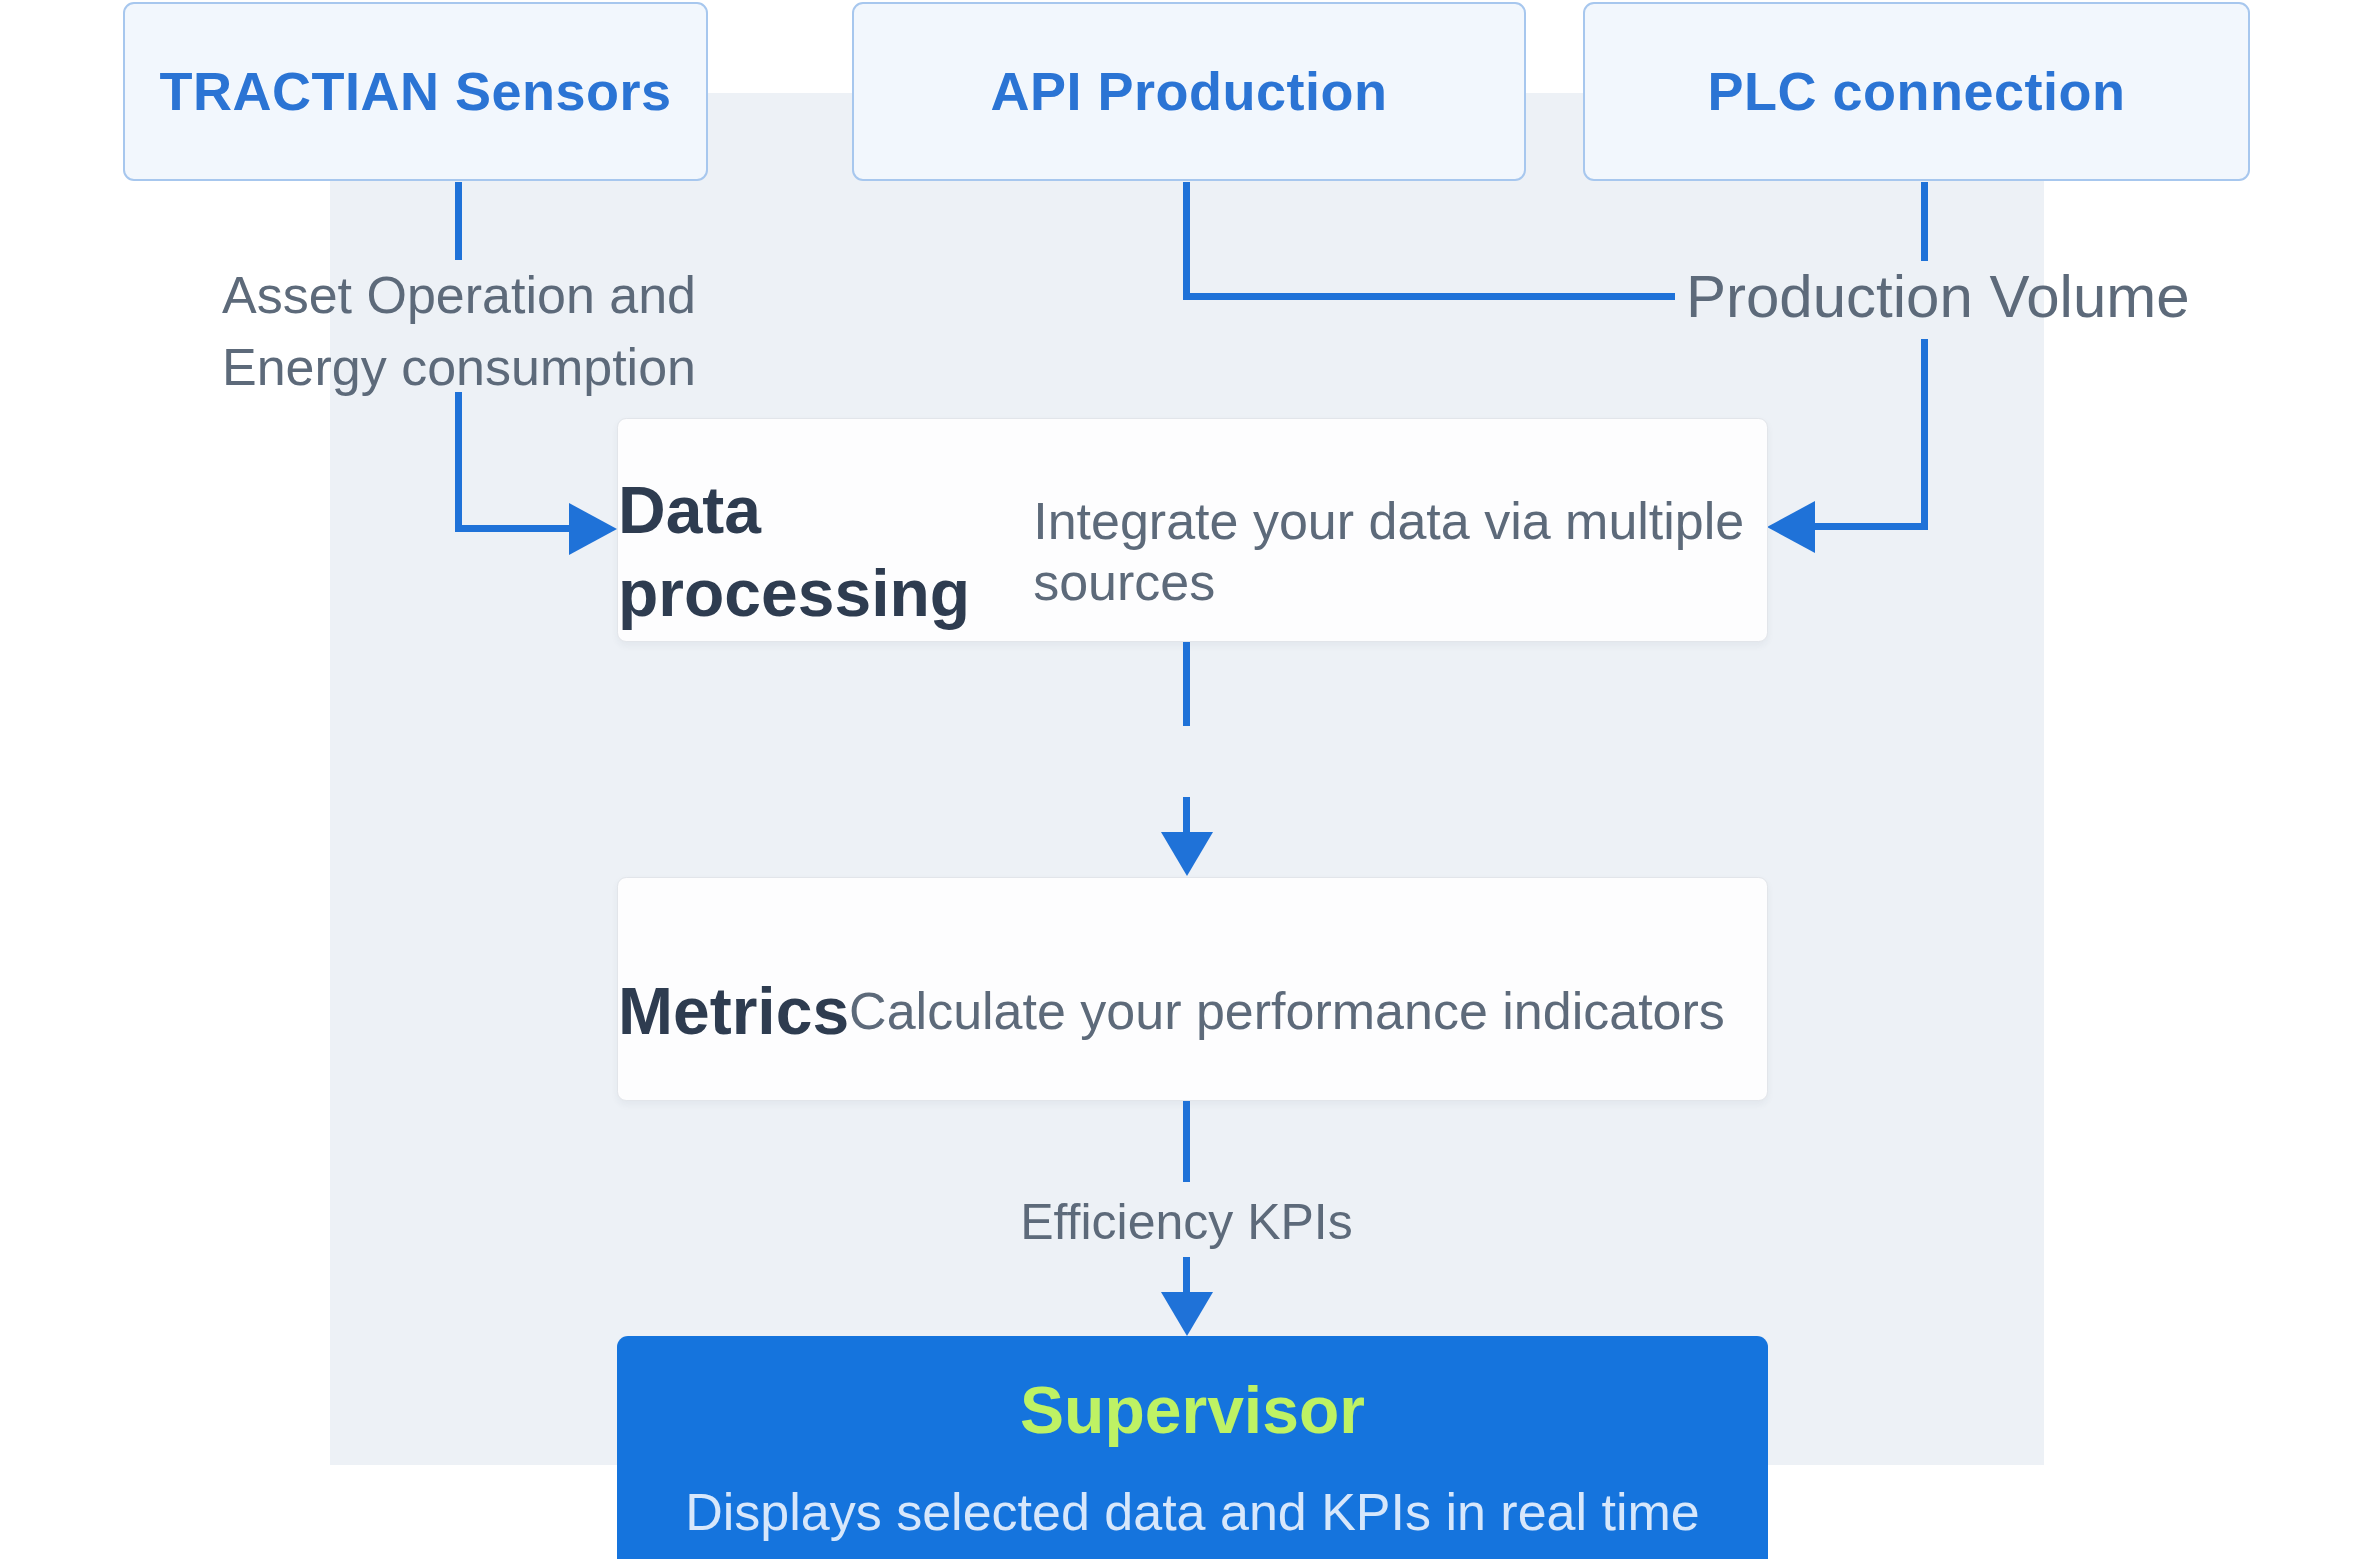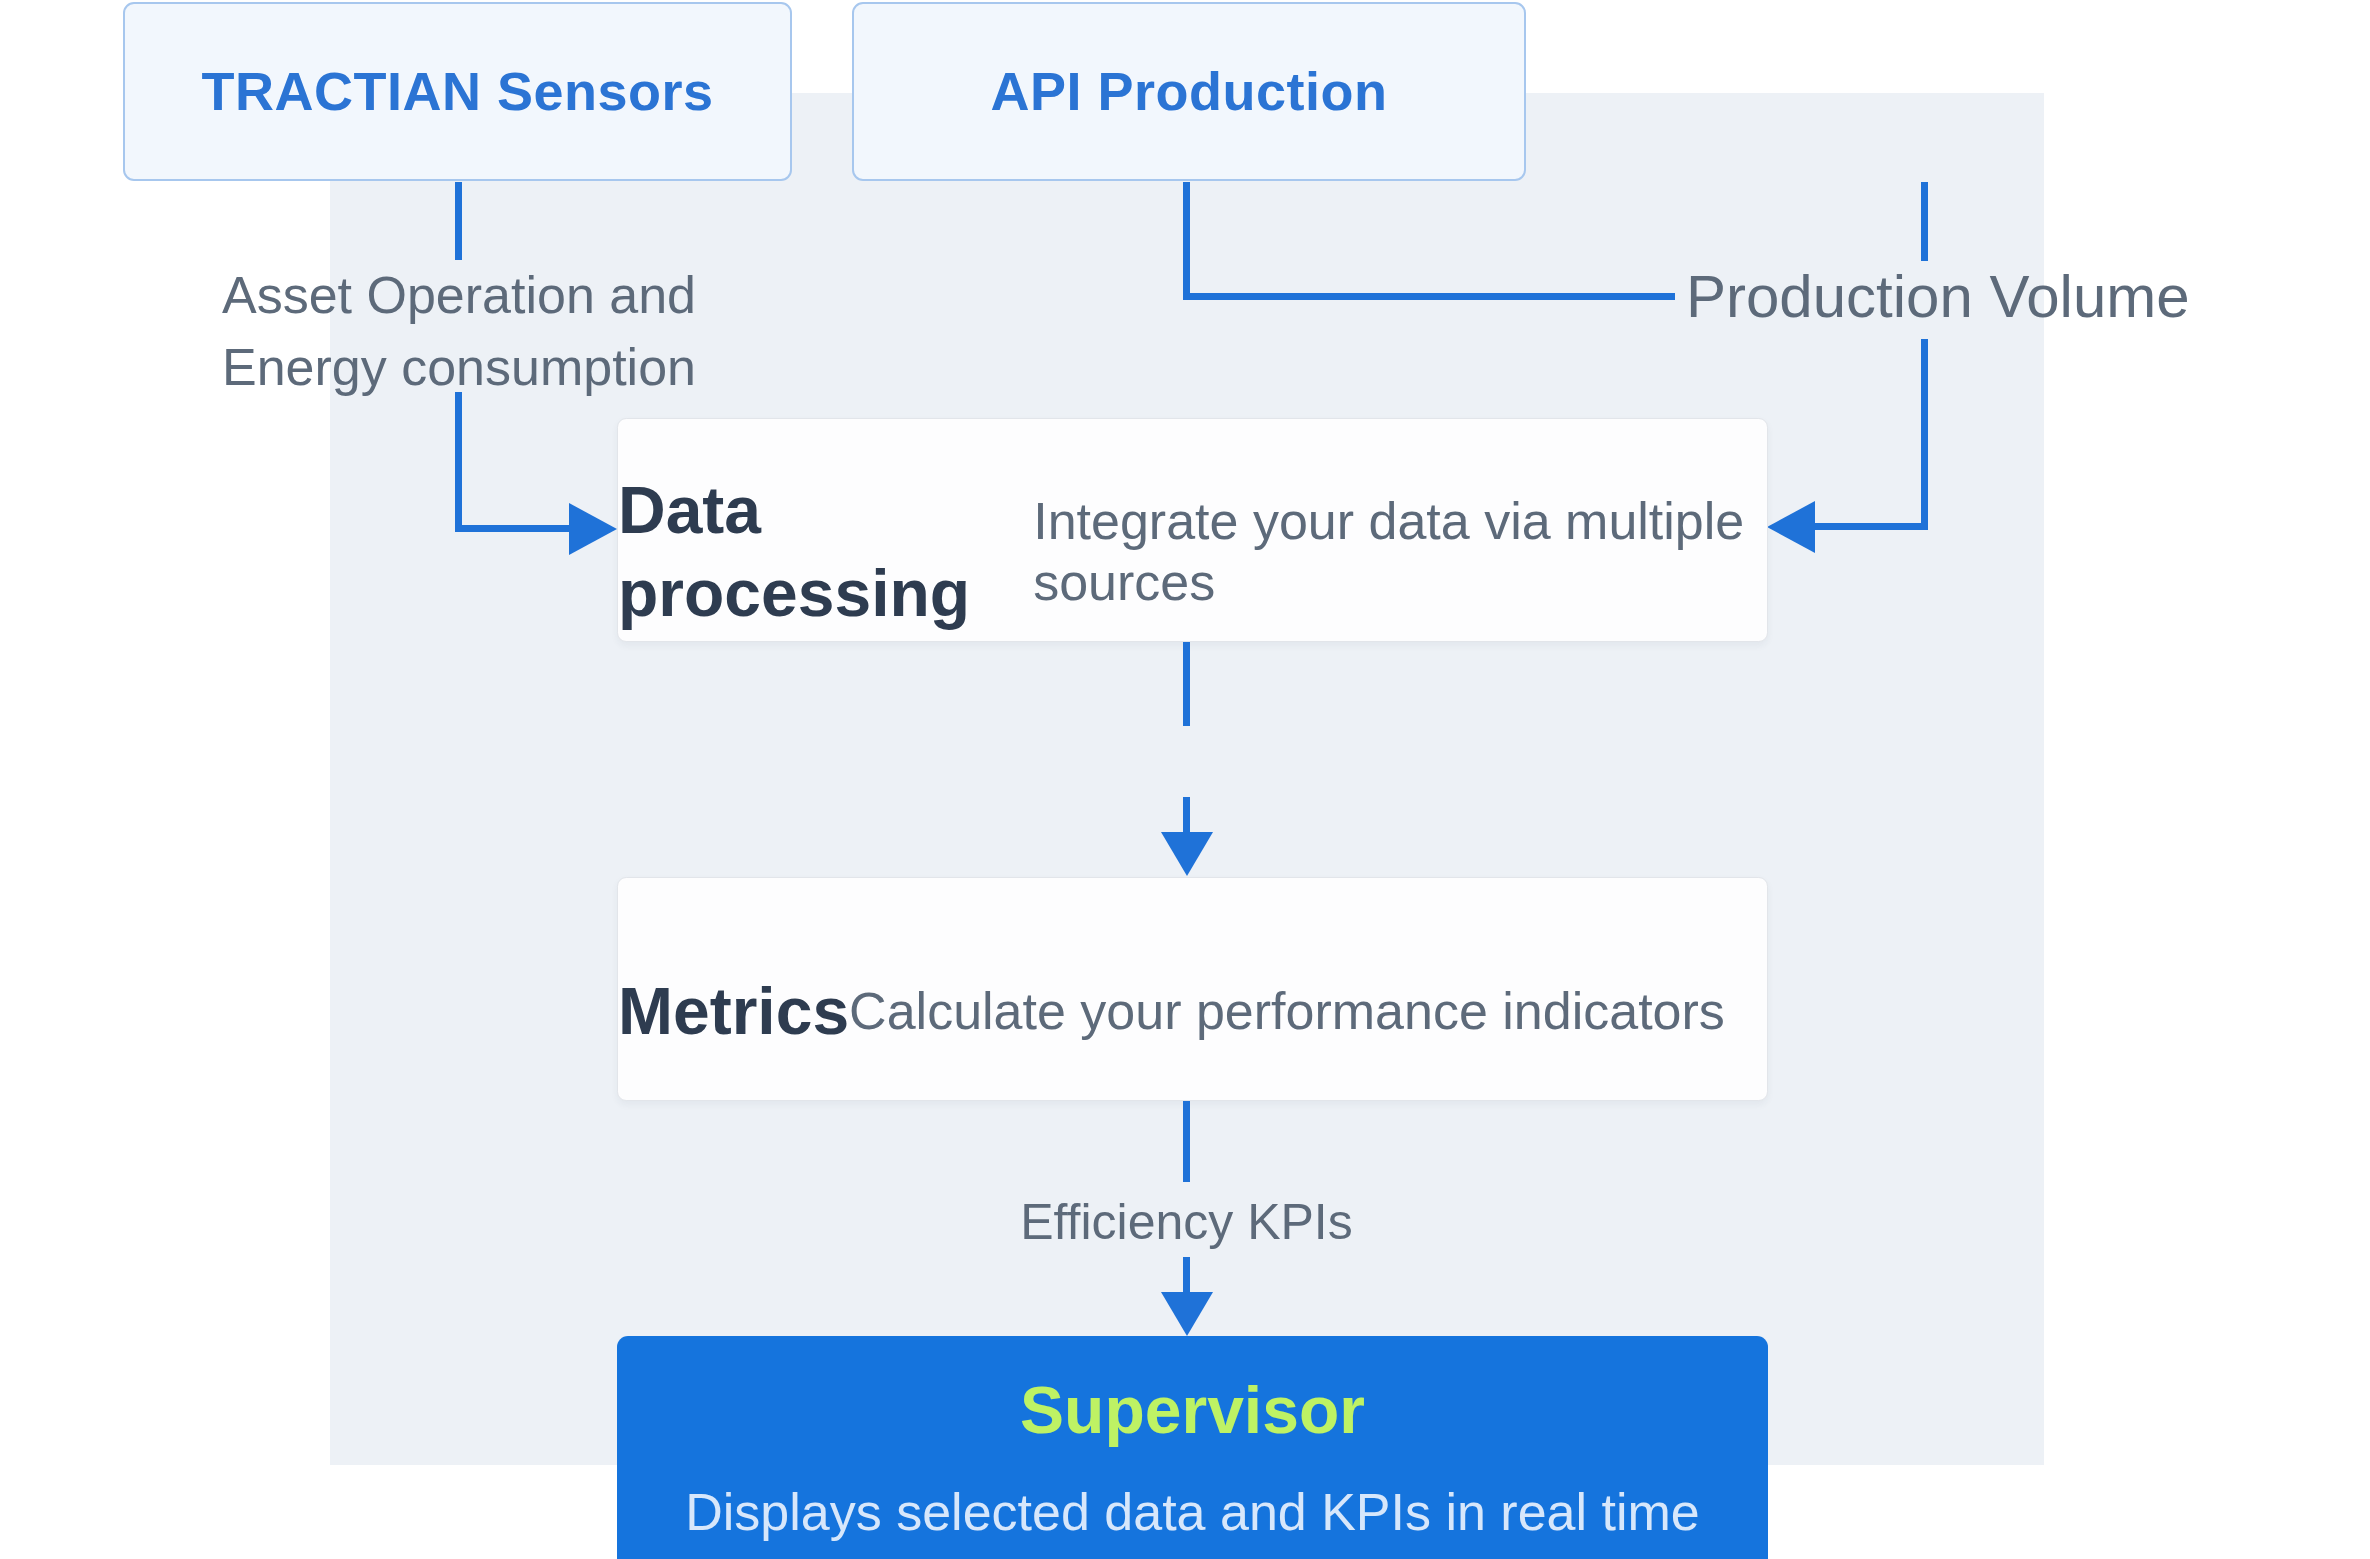--- a/index.html
+++ b/index.html
@@ -21,7 +21,7 @@
   .src-box .src-label{
     font-size:54px;font-weight:700;color:var(--src_text);letter-spacing:0.5px;
   }
-  .src-tractian{left:123px;width:669px;}
+  .src-tractian{left:123px;width:585px;}
   .src-api{left:852px;width:674px;}
   .src-plc{left:1583px;width:667px;}
 

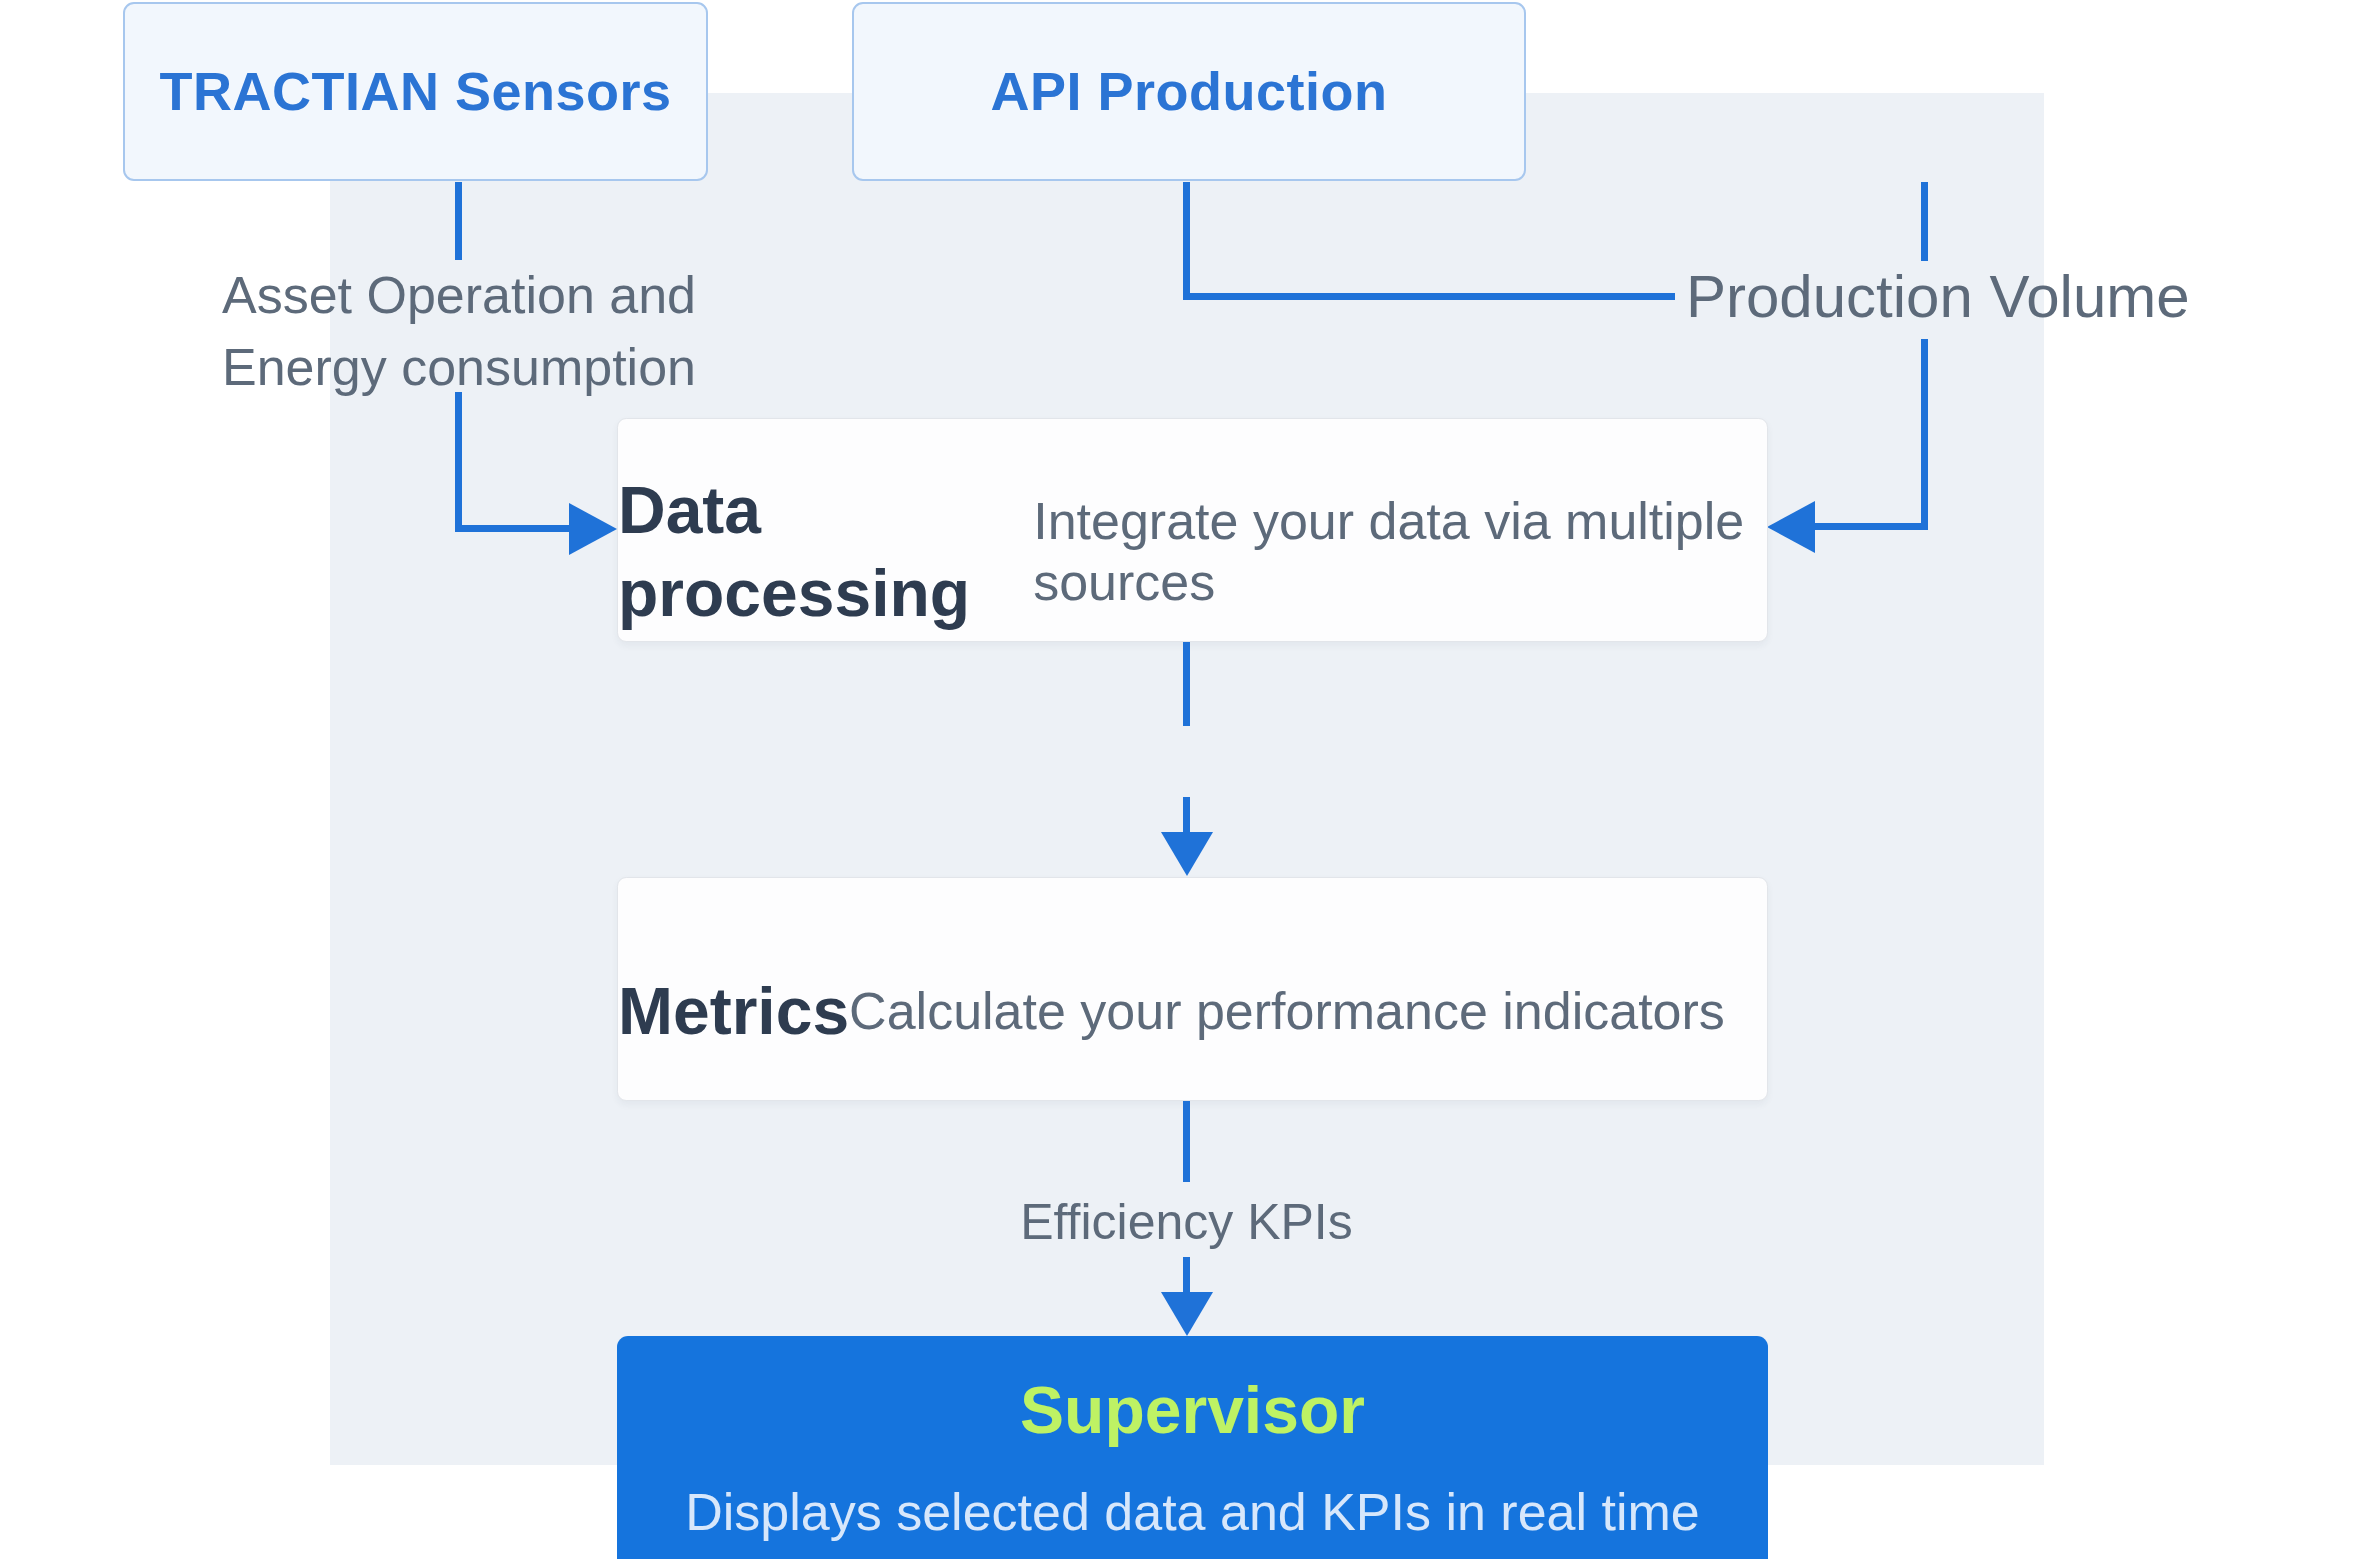--- a/index.html
+++ b/index.html
@@ -87,6 +87,9 @@
   <div class="src-box src-api">
     <span class="src-label">API Production</span>
   </div>
+  <div class="src-box src-plc">
+    <span class="src-label">PLC connection</span>
+  </div>
 
   <div class="vline" style="left:455px;top:182px;height:78px;"></div>
   <div class="edge-label label-asset">

